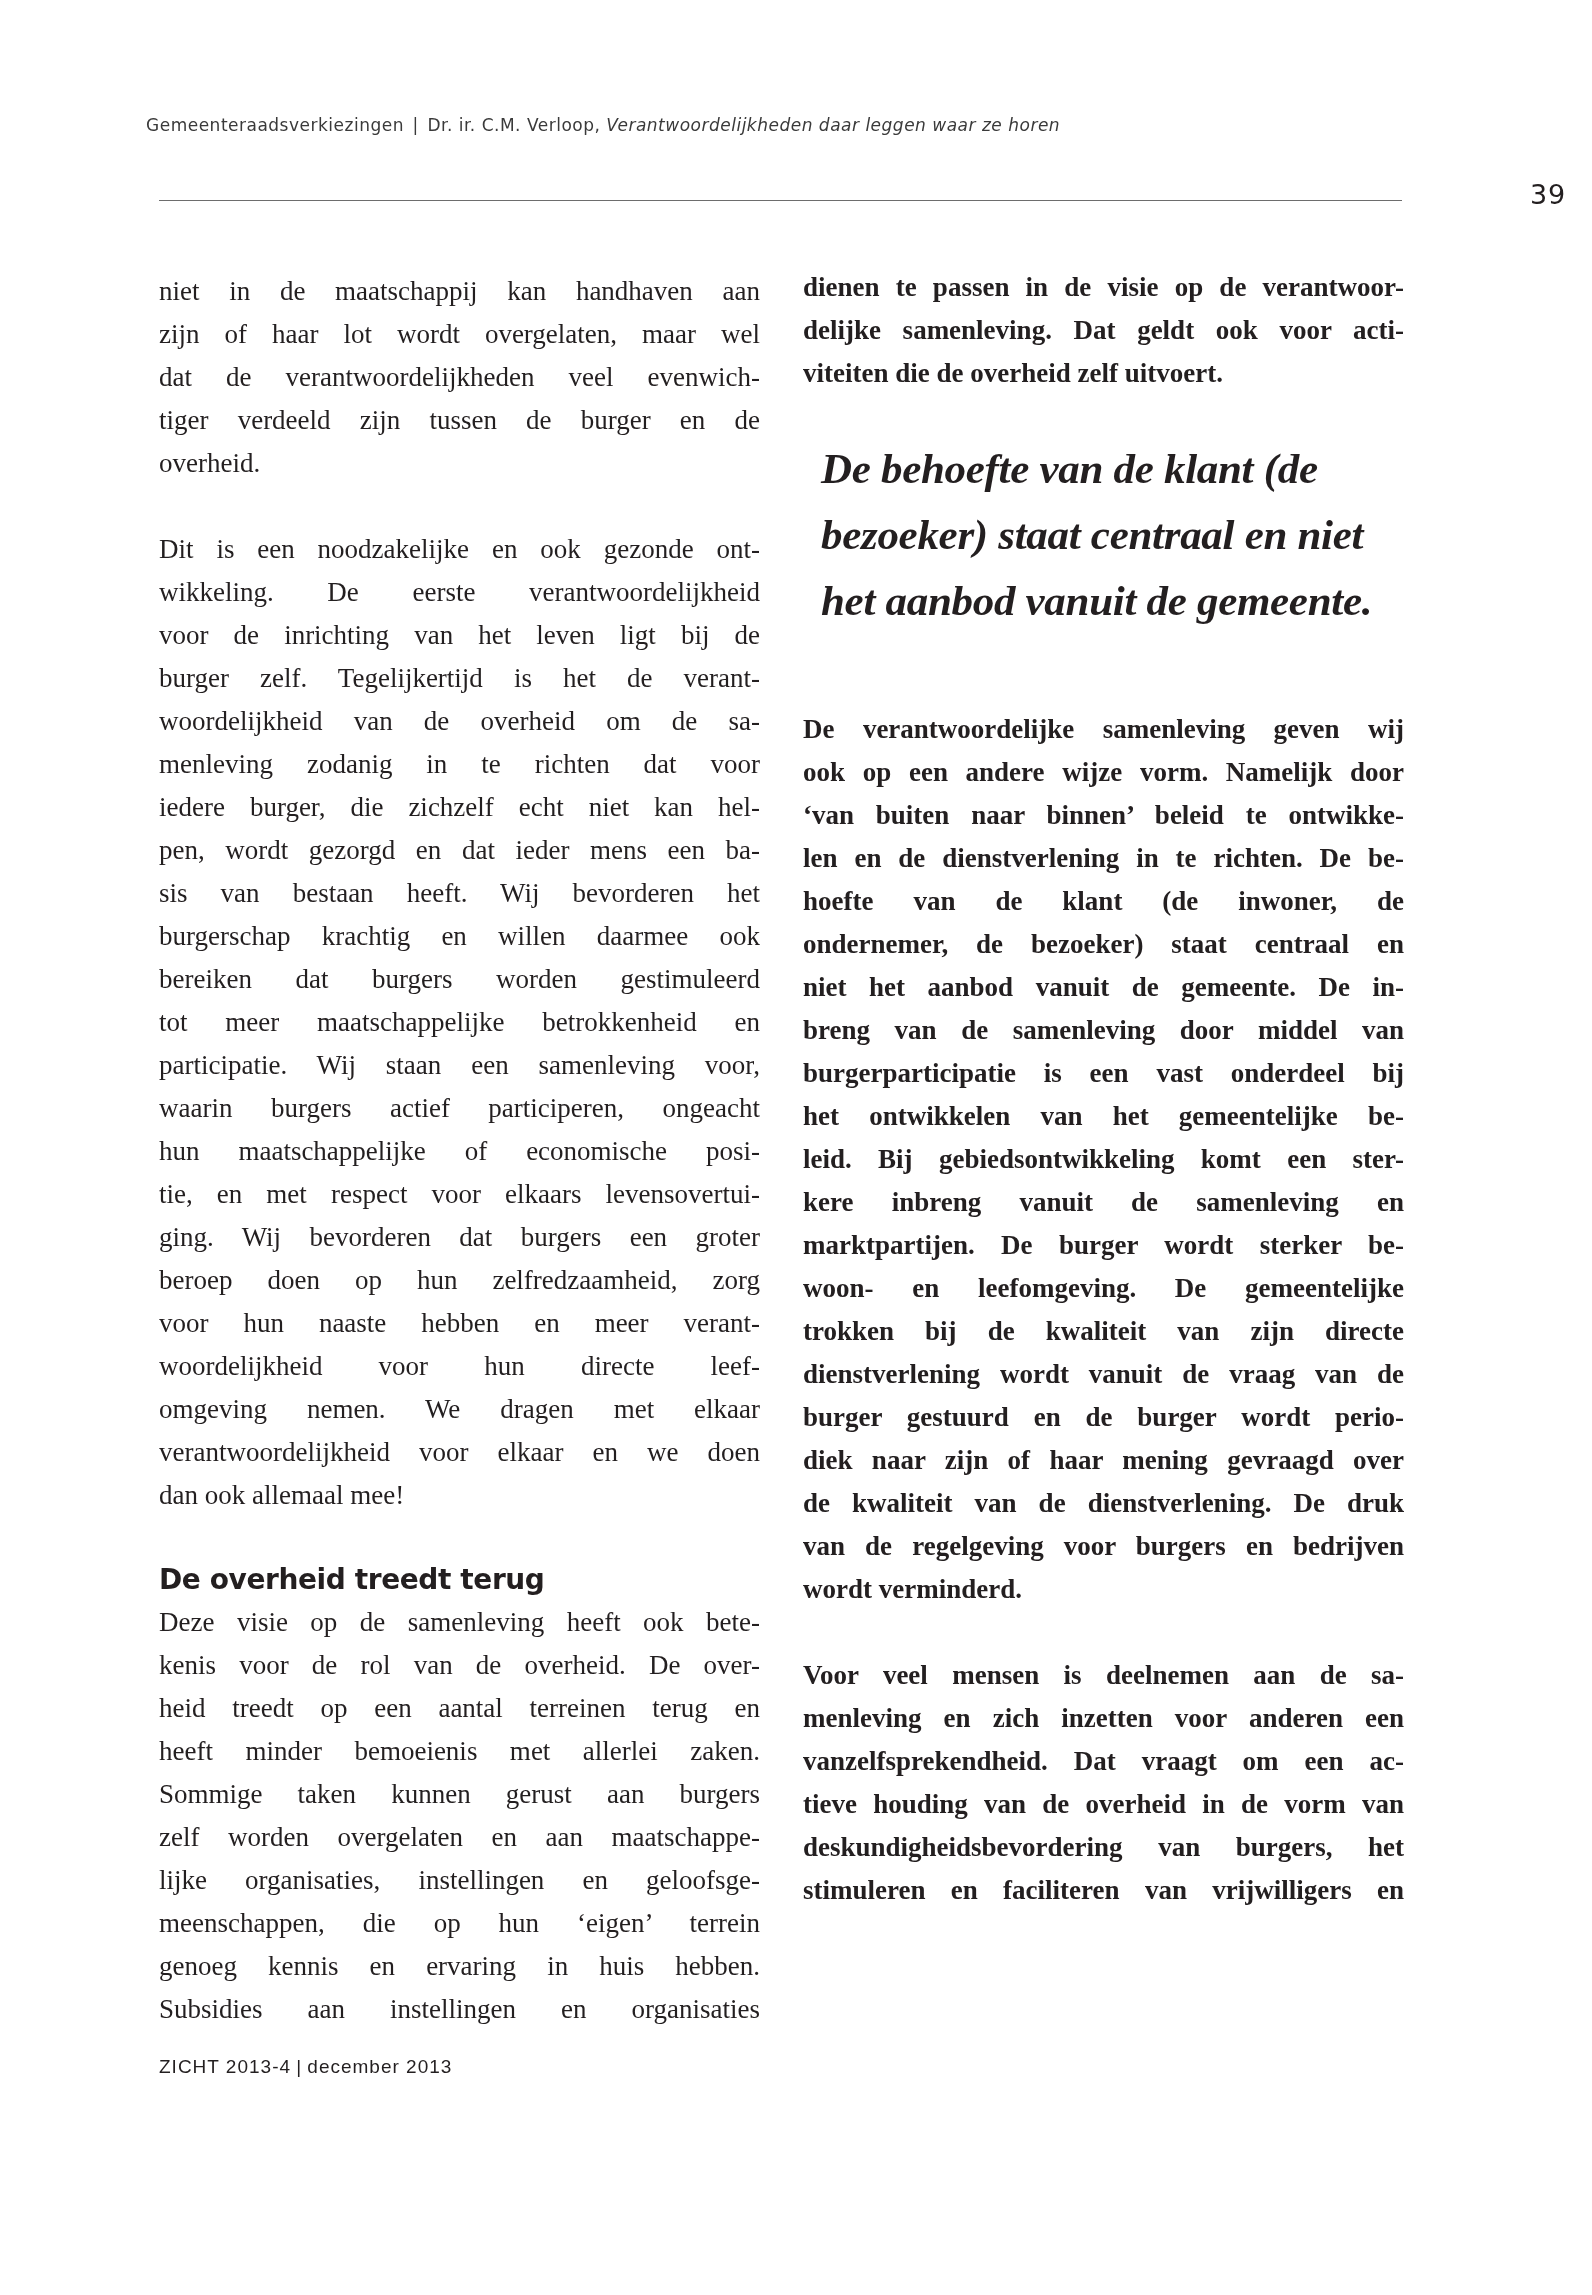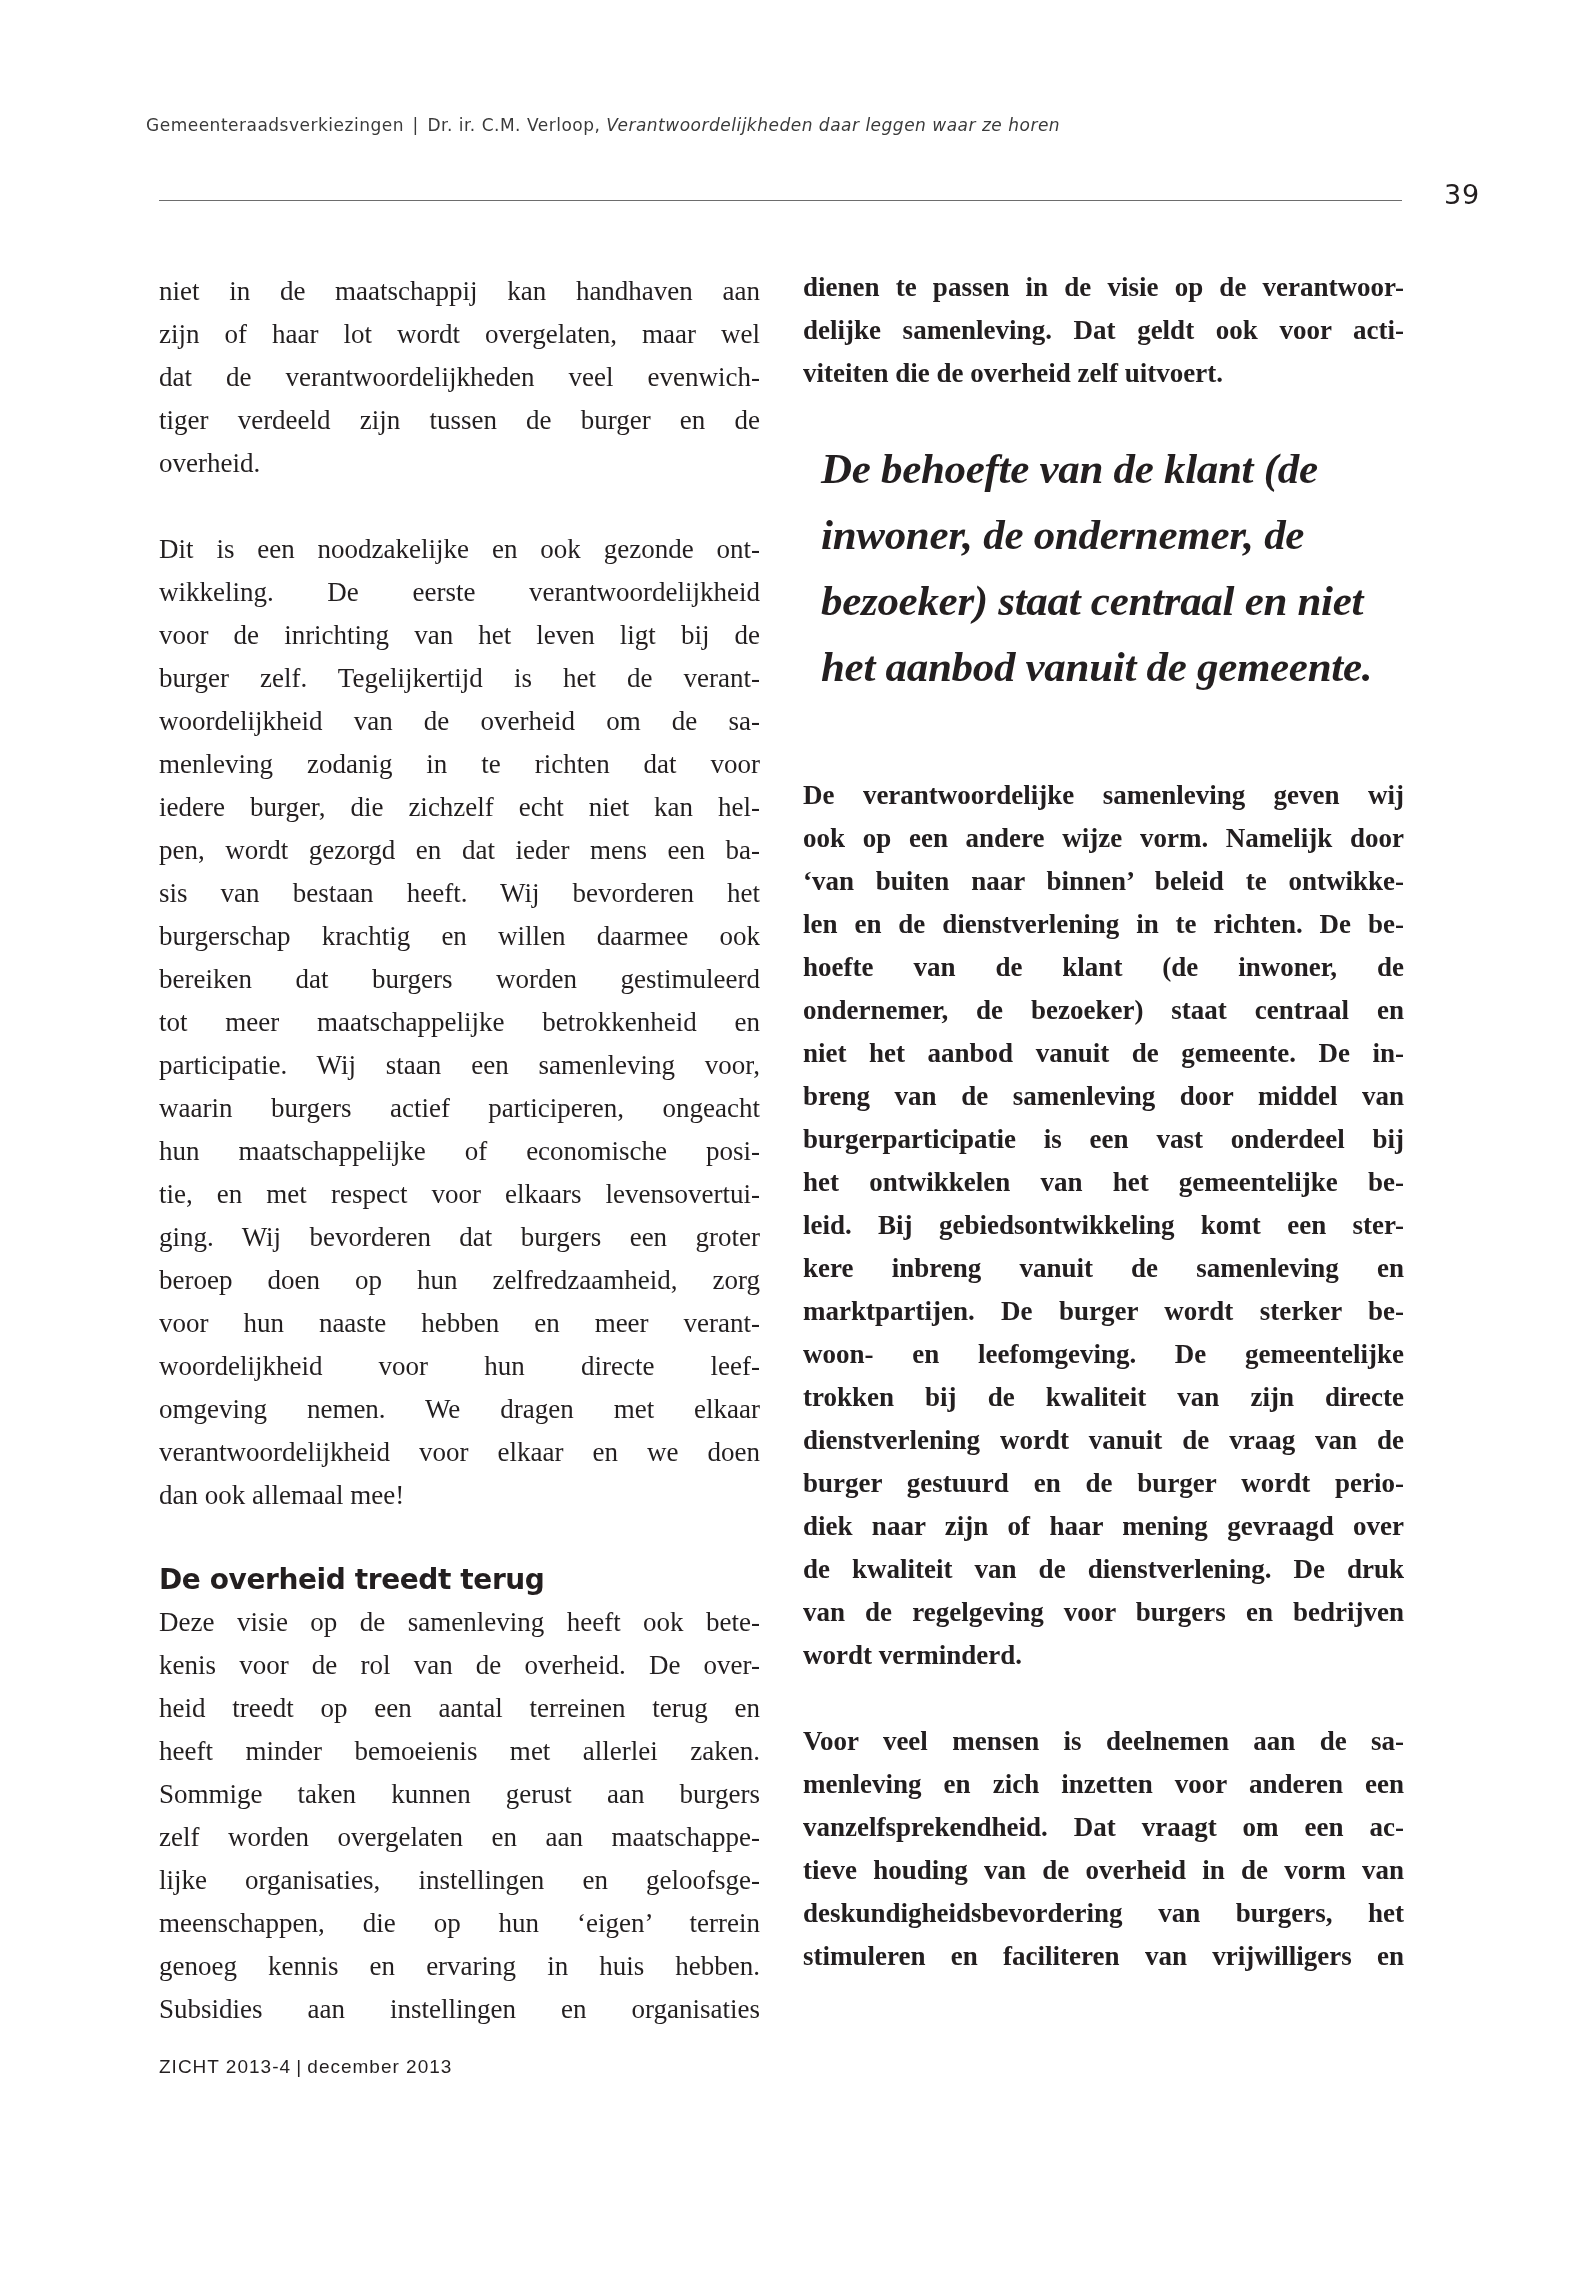--- a/index.html
+++ b/index.html
@@ -16,7 +16,7 @@
       border-top: 1.7px solid #6d6d6d;
     }
     .page-number {
-      position: absolute; left: 1444px; top: 179px;
+      position: absolute; left: 1530px; top: 179px;
       font-family: "DejaVu Sans", sans-serif; font-size: 27px; color: #231f20; letter-spacing: 0.9px;
     }
     .col {

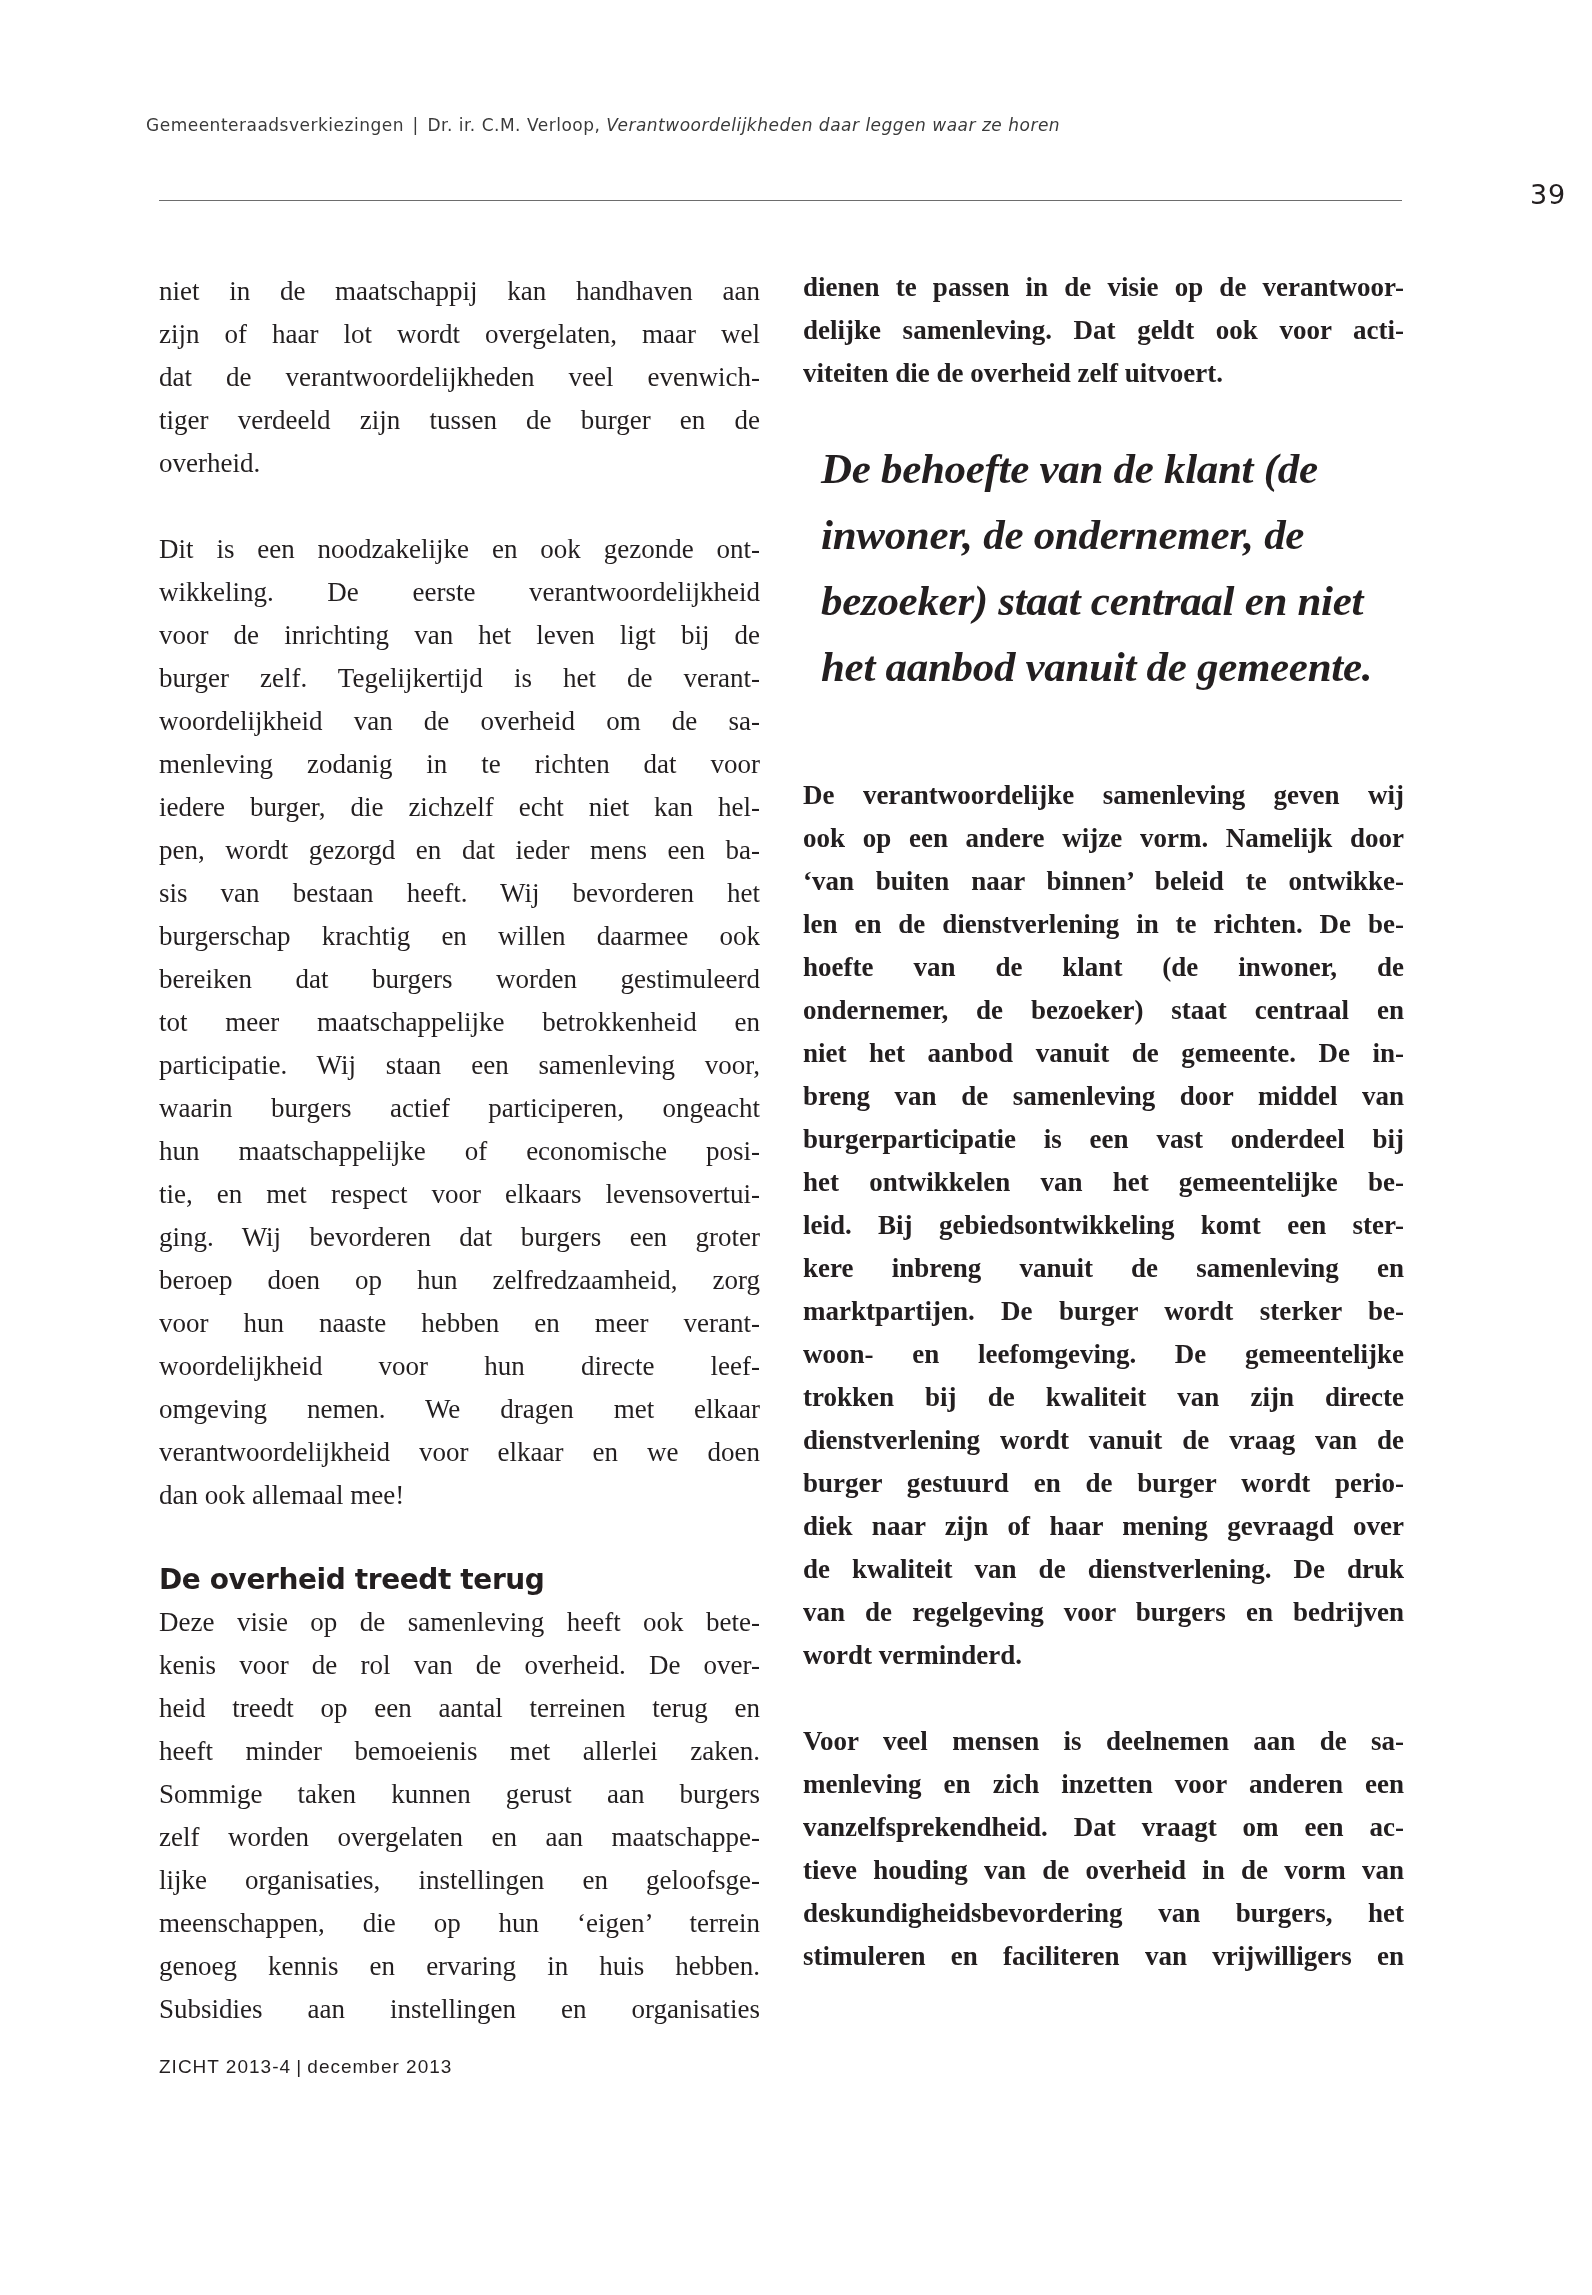--- a/index.html
+++ b/index.html
@@ -113,7 +113,6 @@
     </p>
   <div class="pull-quote">
       <span class="line-wrap">De behoefte van de klant (de</span>
-      <span class="line-wrap">inwoner, de ondernemer, de</span>
       <span class="line-wrap">bezoeker) staat centraal en niet</span>
       <span class="line-wrap">het aanbod vanuit de gemeente.</span>
     </div>

